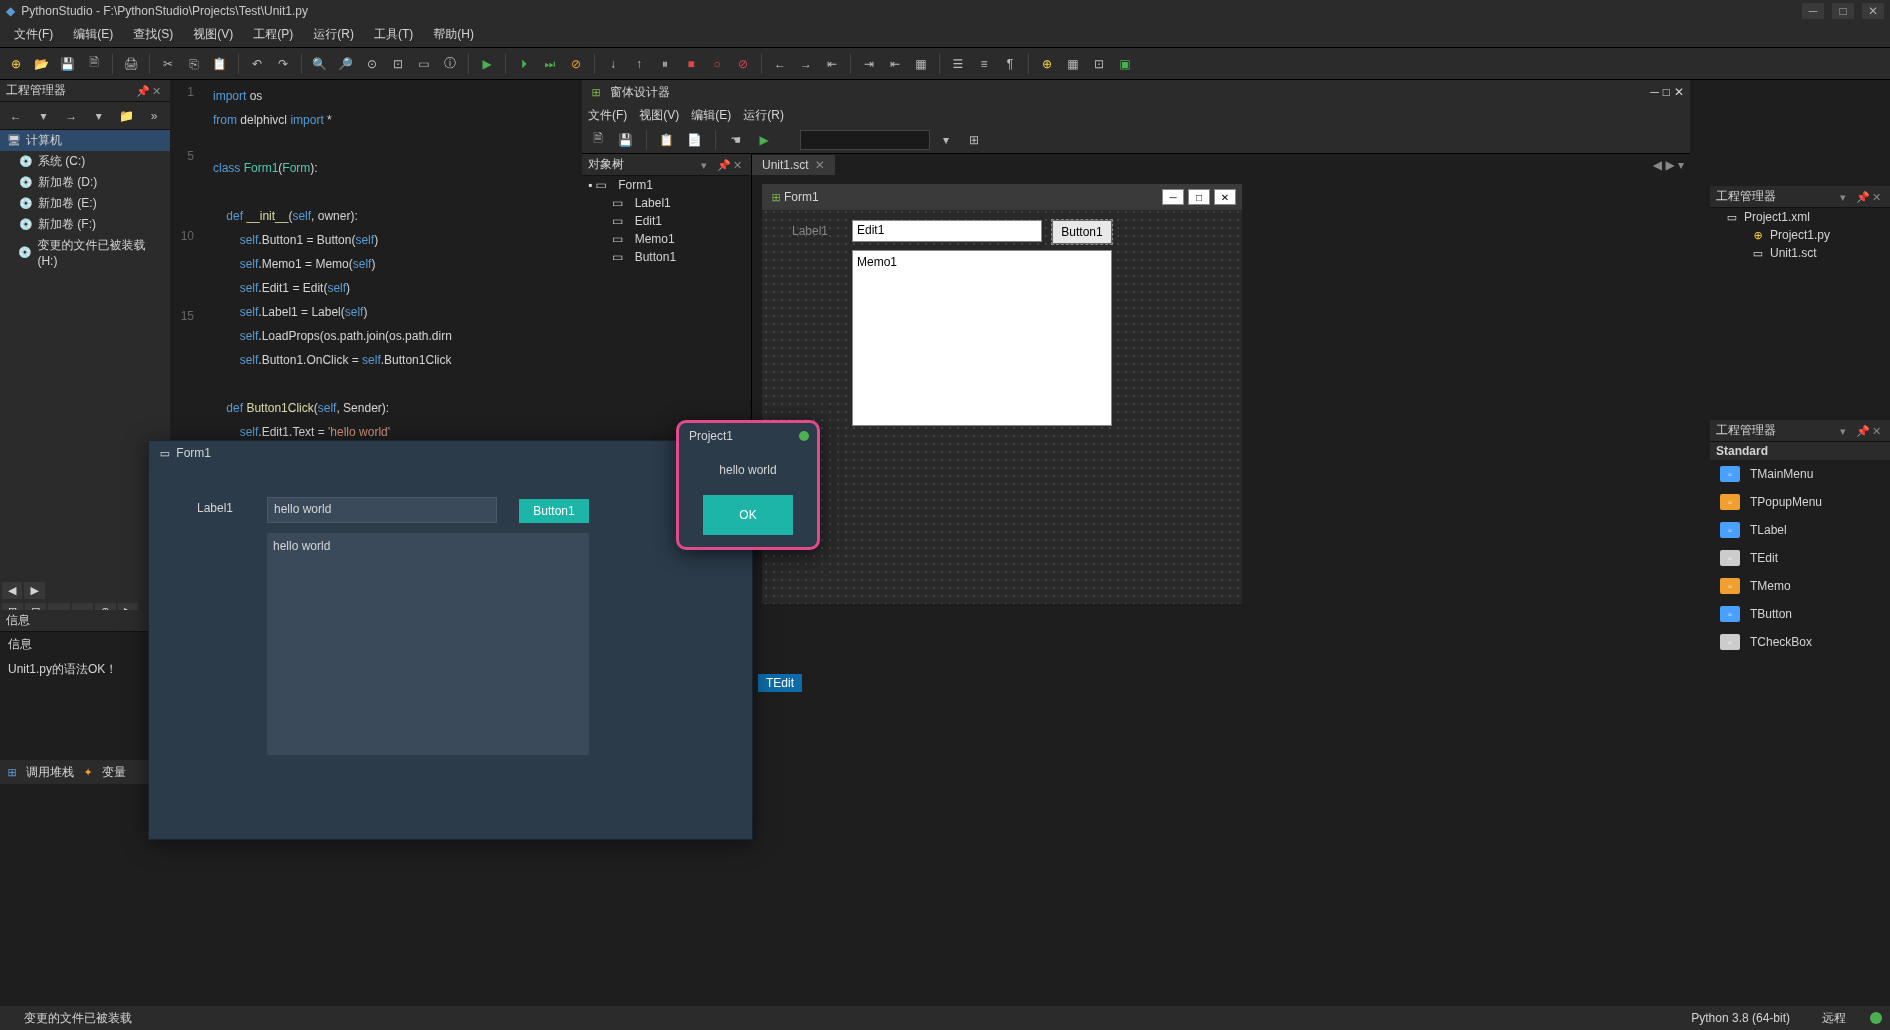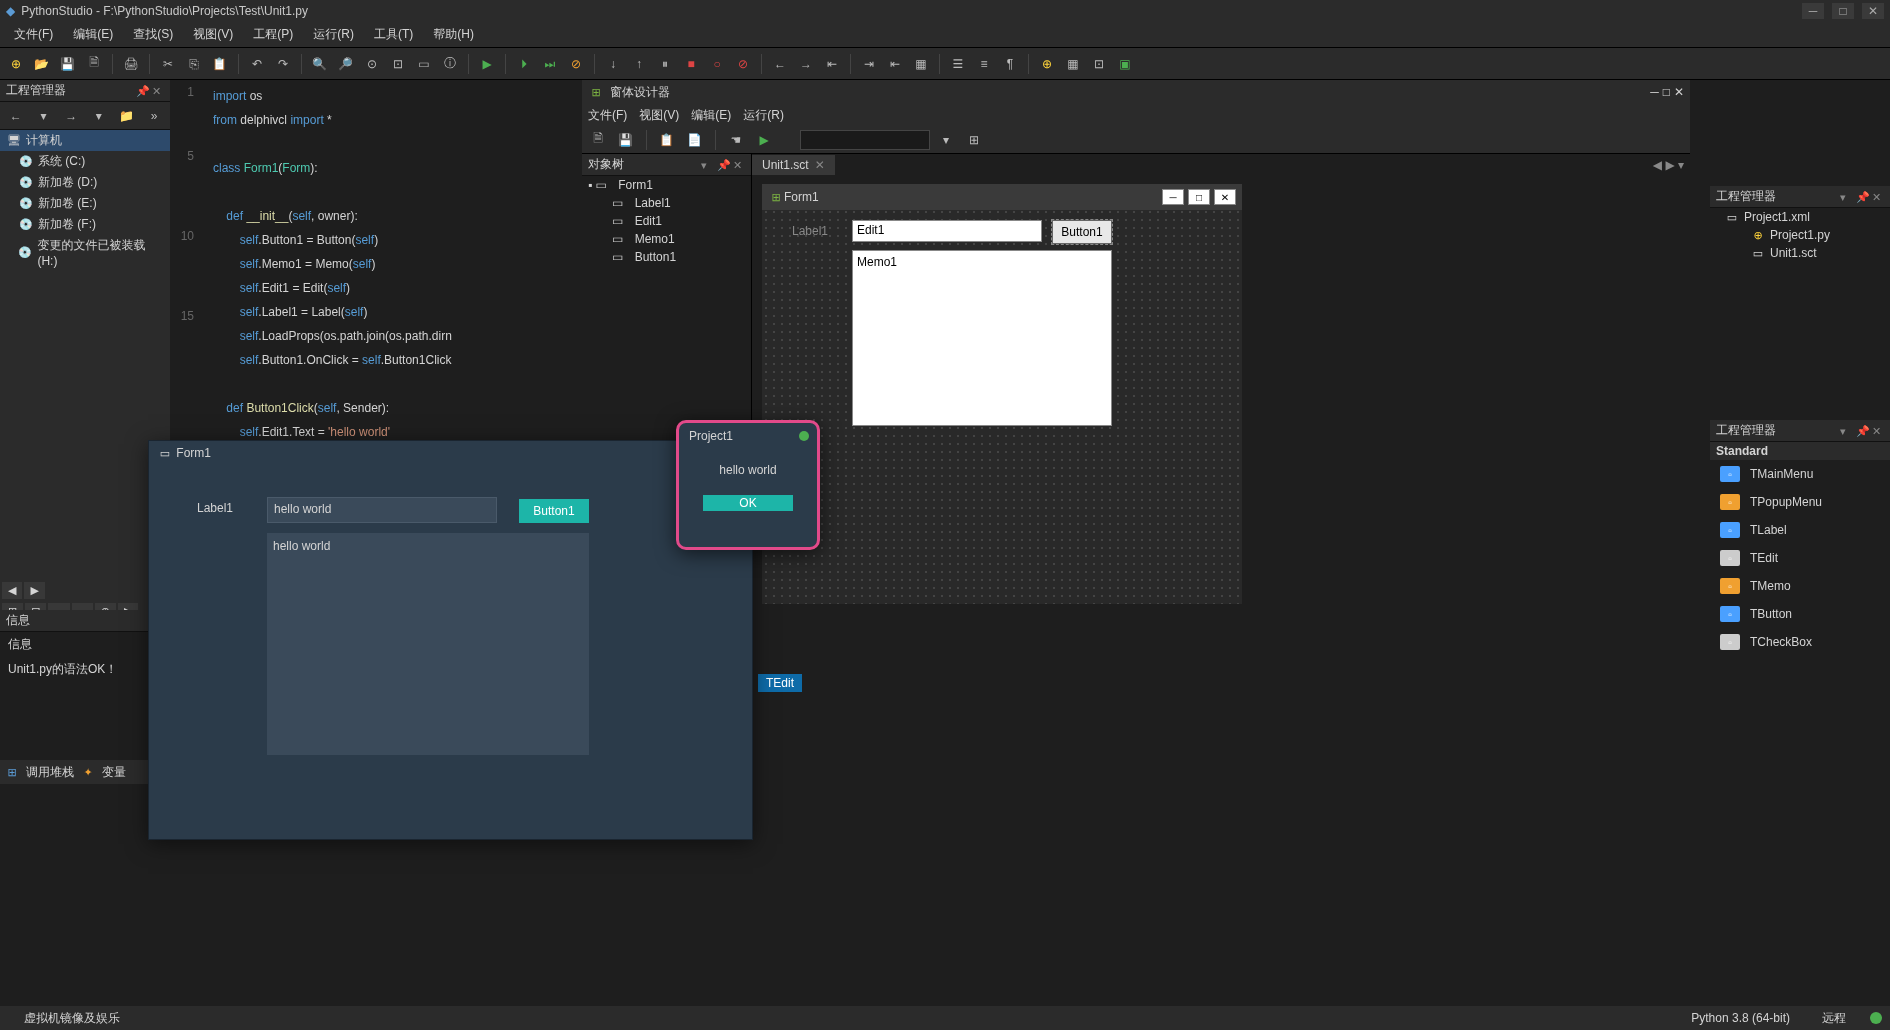--- a/index.html
+++ b/index.html
@@ -70,7 +70,7 @@
 .msgbox .mtitle { padding:6px 10px; color:#d4d4d4; position:relative; }
 .msgbox .mdot { position:absolute; right:8px; top:8px; width:10px; height:10px; border-radius:50%; background:#4CAF50; }
 .msgbox .mtext { text-align:center; padding:14px 0 10px; color:#d4d4d4; }
-.msgbox .mbtn { margin:8px auto; width:90px; height:16px; background:#1db5a8; color:#fff; display:flex; align-items:center; justify-content:center; }
+.msgbox .mbtn { margin:8px auto; width:90px; height:40px; background:#1db5a8; color:#fff; display:flex; align-items:center; justify-content:center; }
 .watermark { position:absolute; left:685px; top:370px; color:#e24a8a; font-size:22px; font-family:"KaiTi","STKaiti",serif; z-index:60; opacity:0.9; letter-spacing:2px; transform:rotate(-2deg); pointer-events:none; }
 .coord-bar { position:absolute; left:582px; top:620px; right:200px; height:22px; background:#2b2b2b; padding:2px 180px; color:#aaa; }
 </style>

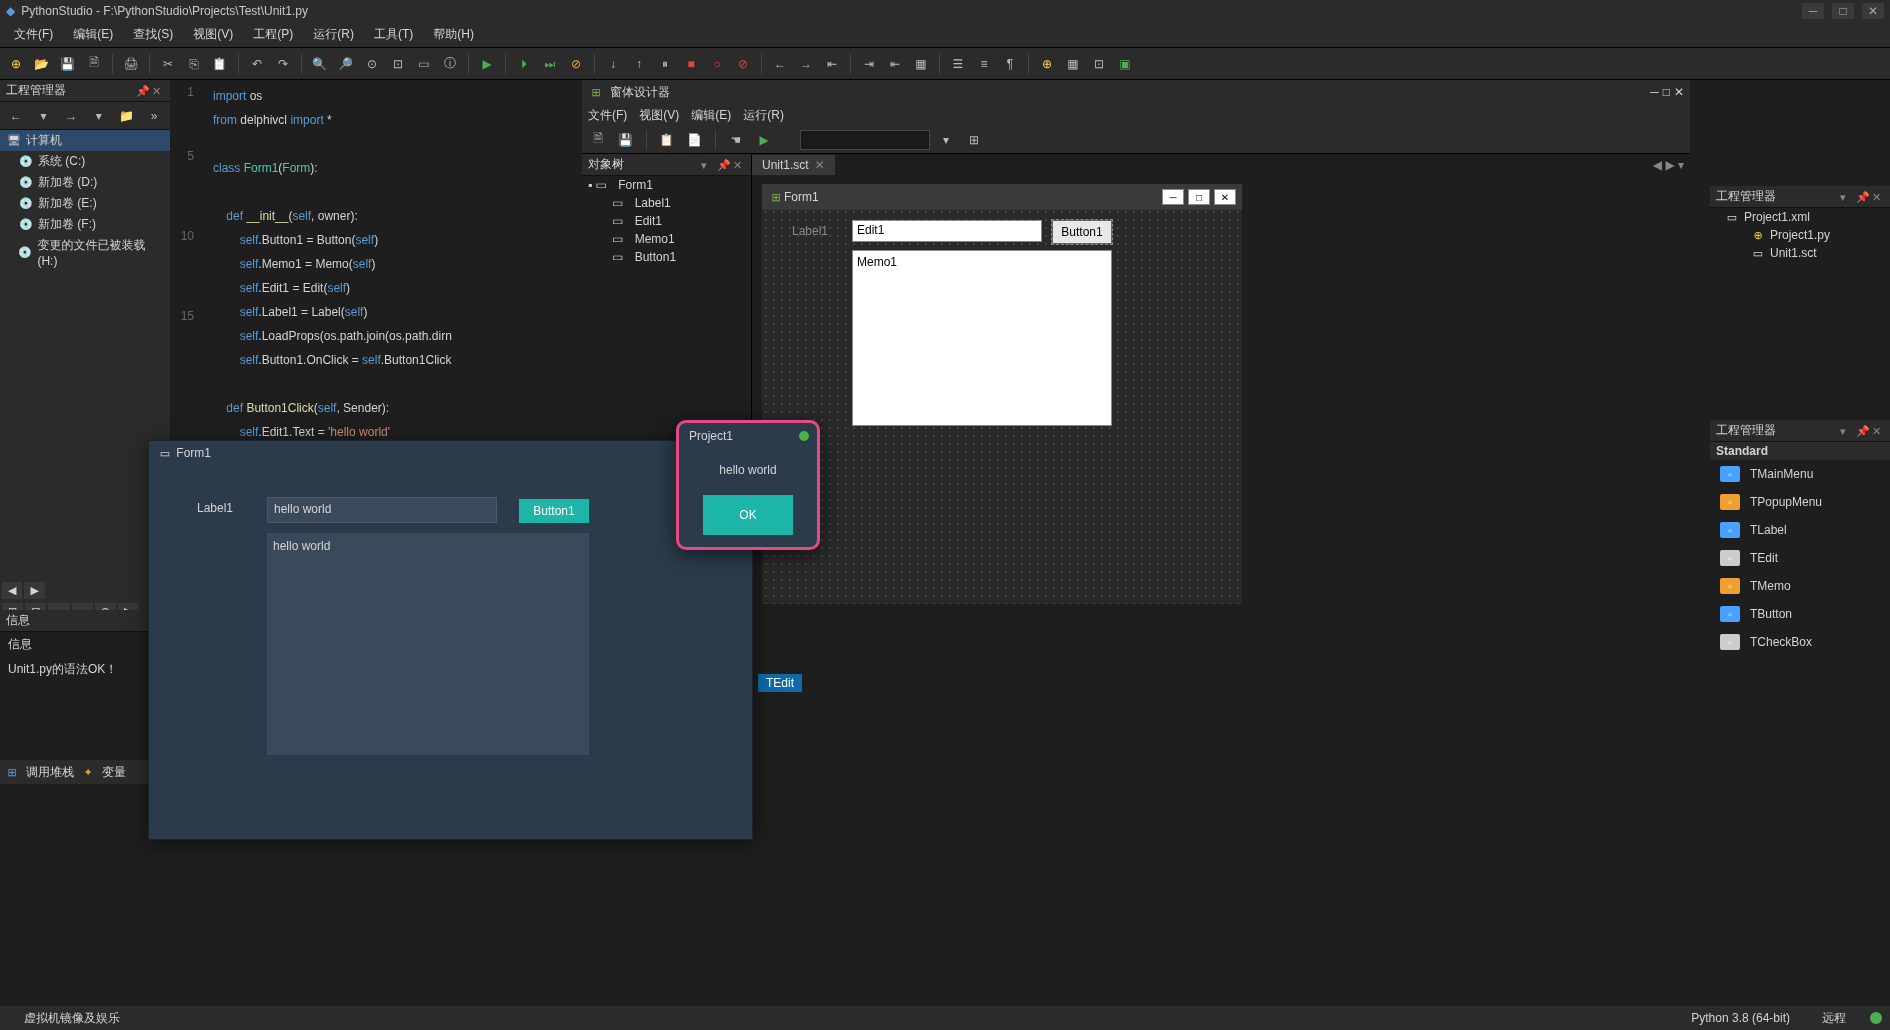--- a/index.html
+++ b/index.html
@@ -405,7 +405,7 @@
 </div>
 
 <div class="status-bar">
-  <span class="sseg">虚拟机镜像及娱乐</span>
+  <span class="sseg">变更的文件已被装载</span>
   <span style="flex:1"></span>
   <span class="sseg">Python 3.8 (64-bit)</span>
   <span class="sseg">远程</span>

